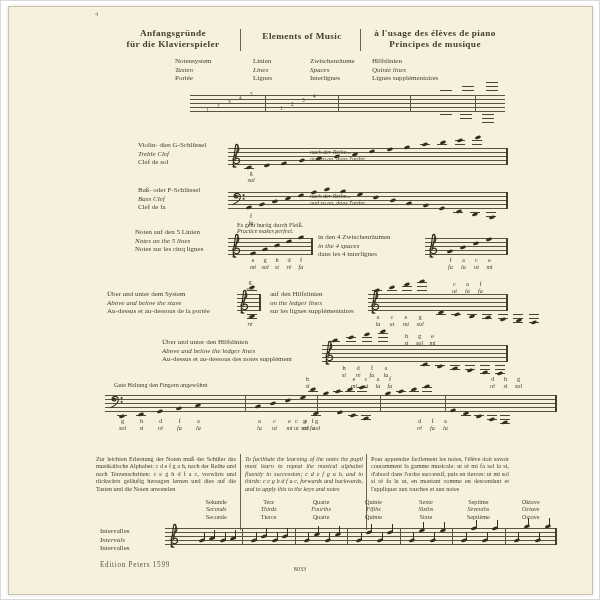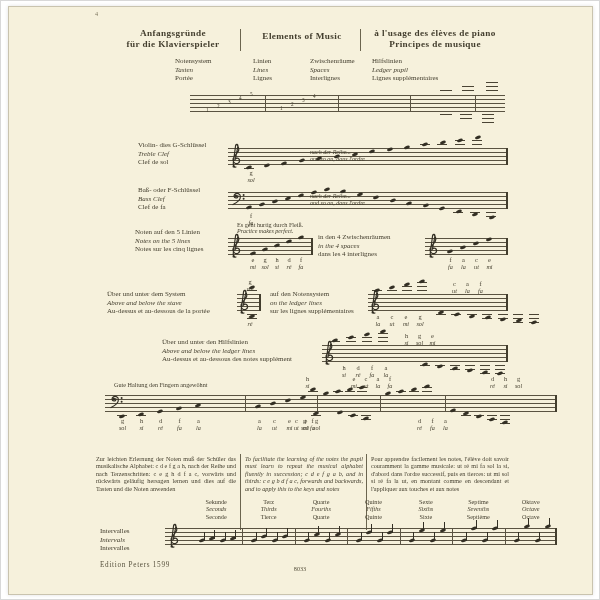--- a/index.html
+++ b/index.html
@@ -81,7 +81,7 @@
 </div>
 <div class="abs t" style="left:372px;top:57px">
   <div>Hilfslinien</div>
-  <div class="it">Ledger pupil</div>
+  <div class="it">Quinte lines</div>
   <div>Lignes supplémentaires</div>
 </div>
 

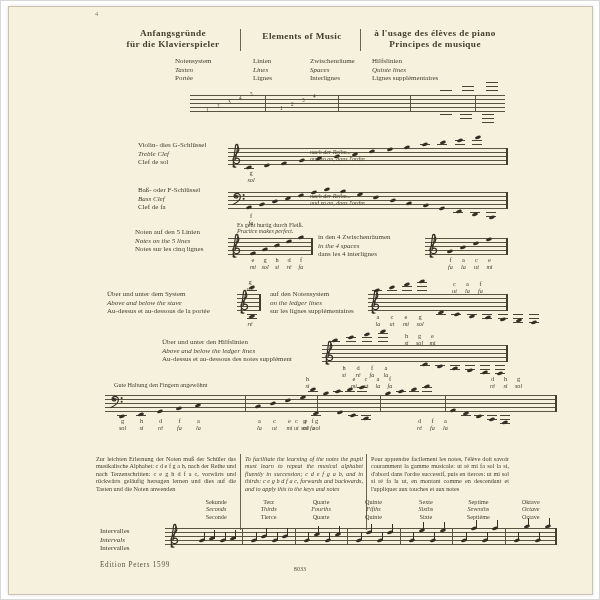--- a/index.html
+++ b/index.html
@@ -309,7 +309,7 @@
   </div>
 
 <div class="abs t" style="left:270px;top:290px">
-  <div>auf den Notensystem</div>
+  <div>auf den Hilfslinien</div>
   <div class="it">on the ledger lines</div>
   <div>sur les lignes supplémentaires</div>
 </div>

